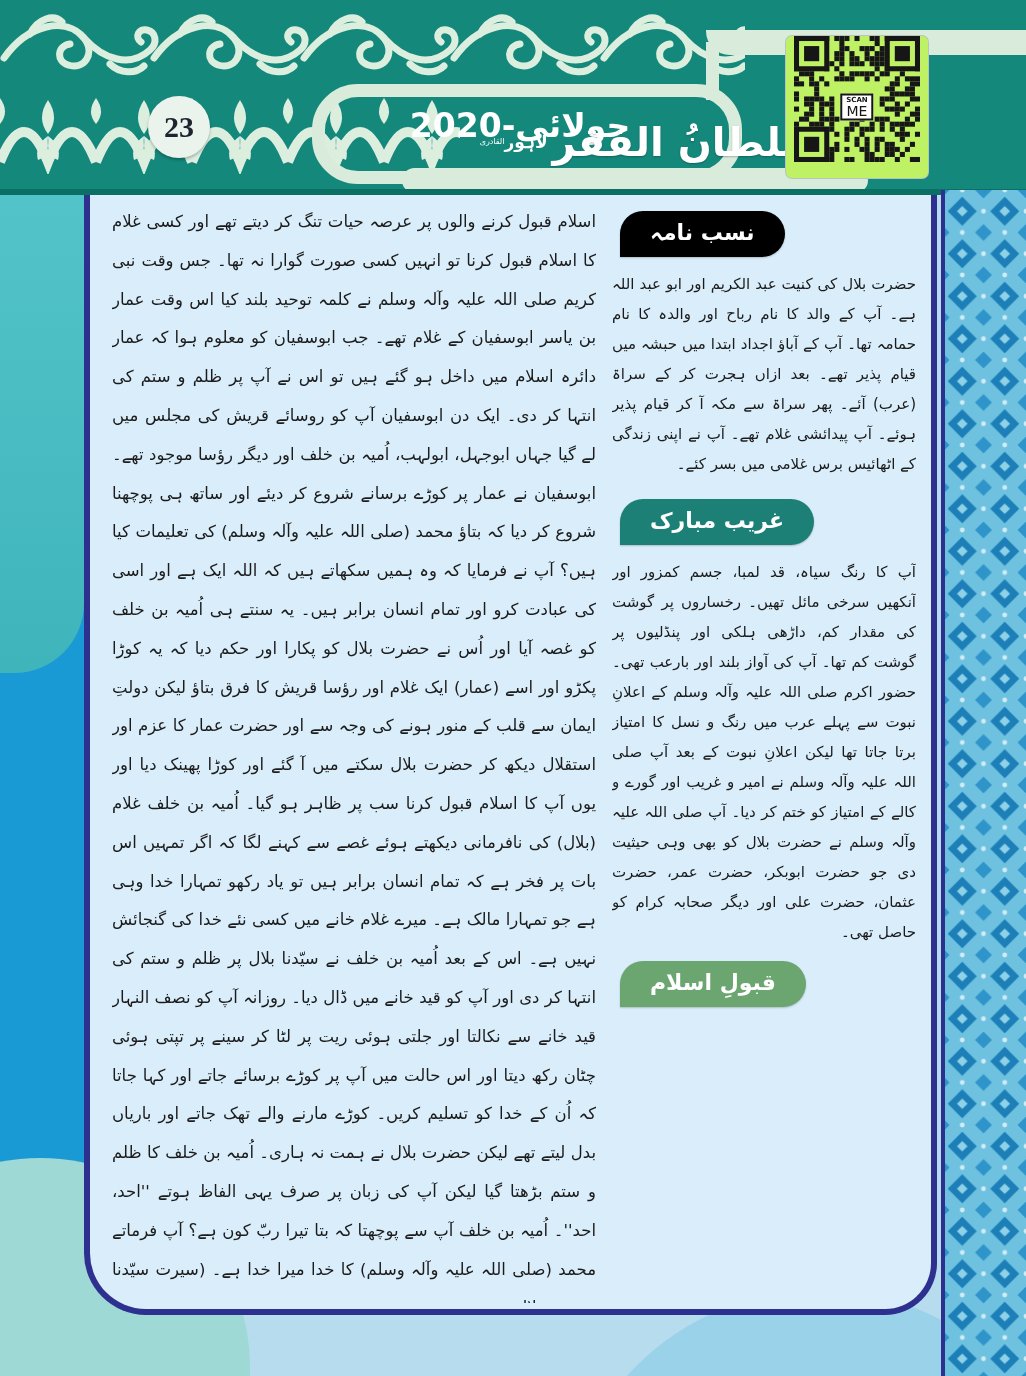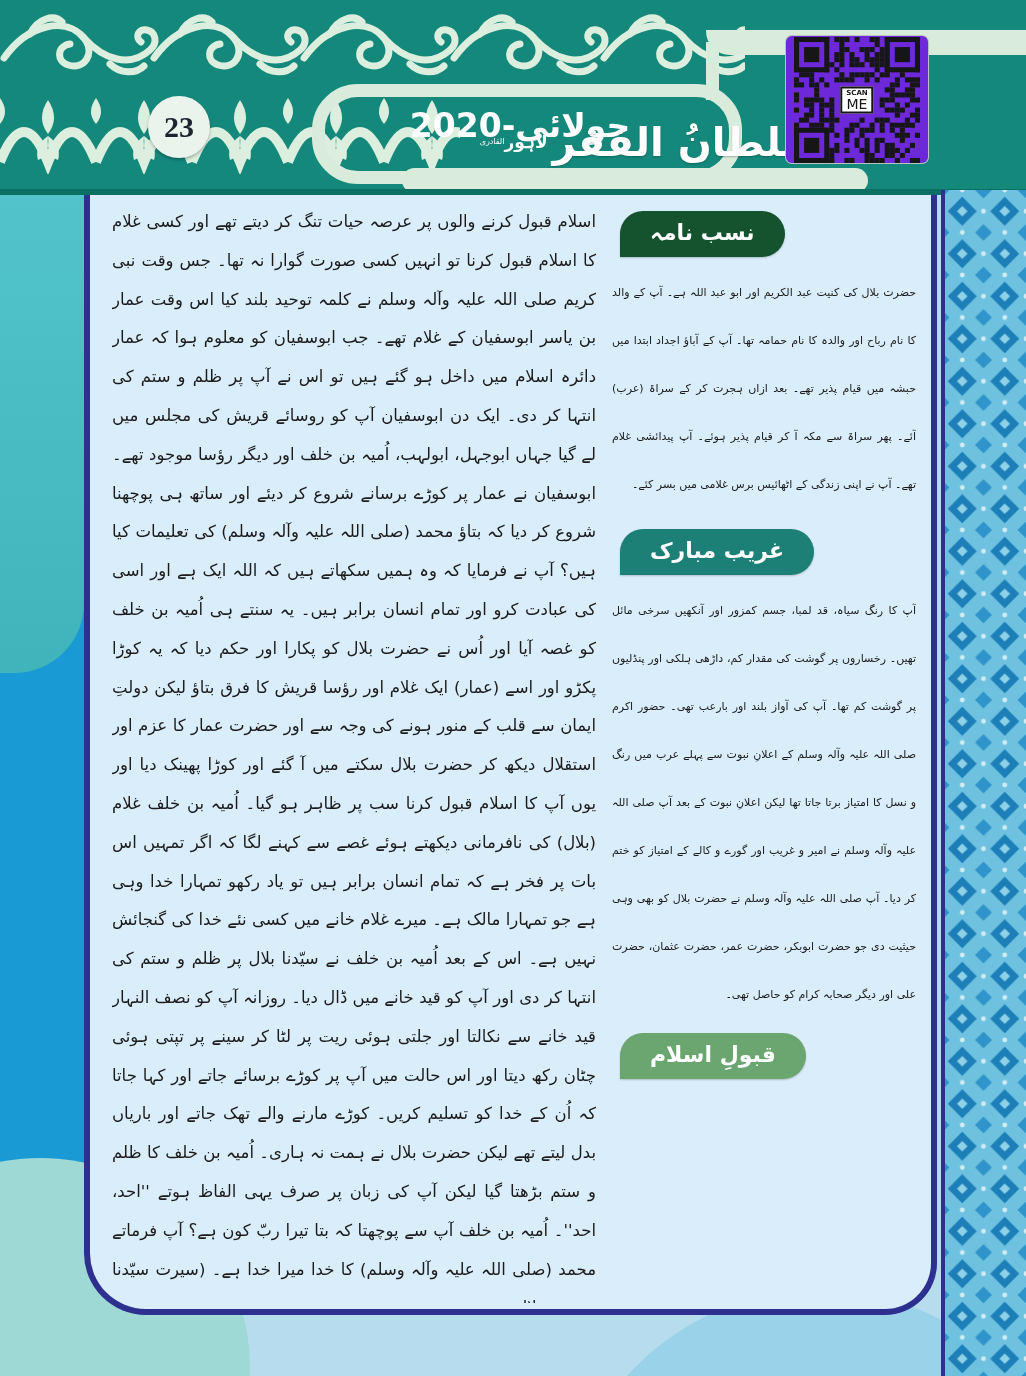--- a/index.html
+++ b/index.html
@@ -34,8 +34,8 @@
   .logo-city{font-size:17px;font-weight:bold;}
   .logo-country{font-size:8px;}
   
-  .qr-box{left:786px;top:36px;width:142px;height:127px;background:#6d28d9;border-radius:6px;
-    box-shadow:0 0 0 1px #b9c4c1;display:flex;align-items:flex-end;justify-content:center;}
+  .qr-box{left:786px;top:36px;width:142px;height:142px;background:#bef264;border-radius:6px;
+    box-shadow:0 0 0 1px #b9c4c1;display:flex;align-items:flex-start;justify-content:center;}
   .qr-label{position:absolute;left:50%;top:50%;transform:translate(-50%,-50%);
     background:#fff;border:2px solid #161616;padding:1px 4px;text-align:center;line-height:1;}
   .qr-label .s1{display:block;font-size:7px;font-weight:bold;color:#161616;}

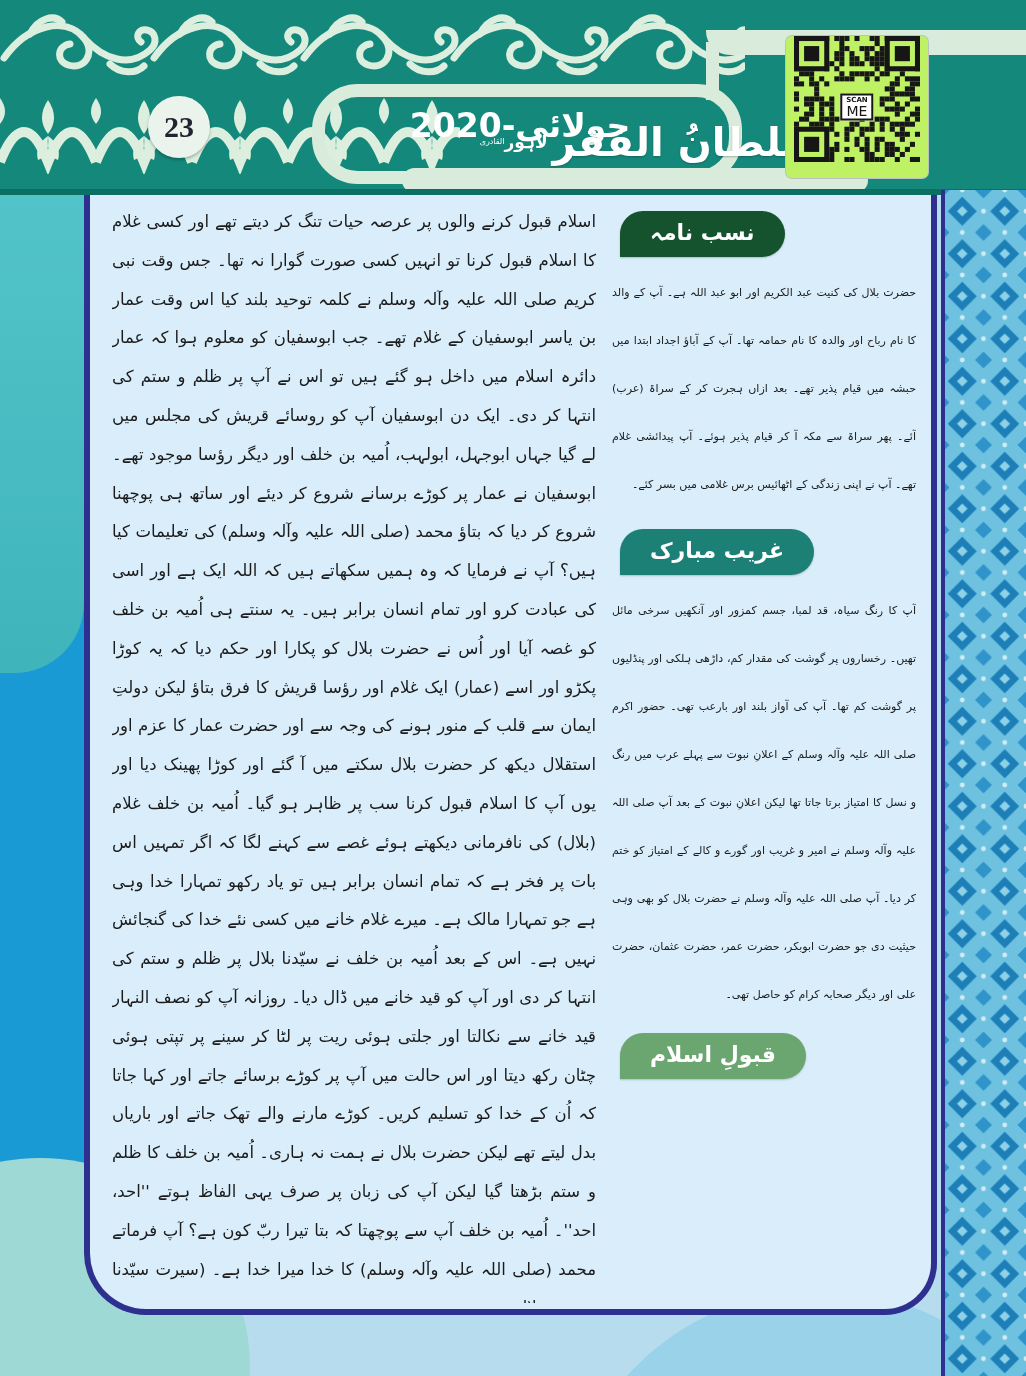--- a/index.html
+++ b/index.html
@@ -54,7 +54,7 @@
   .h-box{display:inline-block;color:#fff;font-size:22px;font-weight:bold;
     padding:9px 30px 12px;border-radius:26px 26px 26px 0;min-width:95px;text-align:center;
     box-shadow:0 1px 2px rgba(0,0,0,.2);}
-  .h-indigo{background:#14532d;text-align:right;}
+  .h-indigo{background:#000000;text-align:right;}
   .h-teal{background:#1d8076;}
   .h-green{background:#6ba56f;}
   .sec-body{font-size:11px;line-height:48px;text-align:justify;}

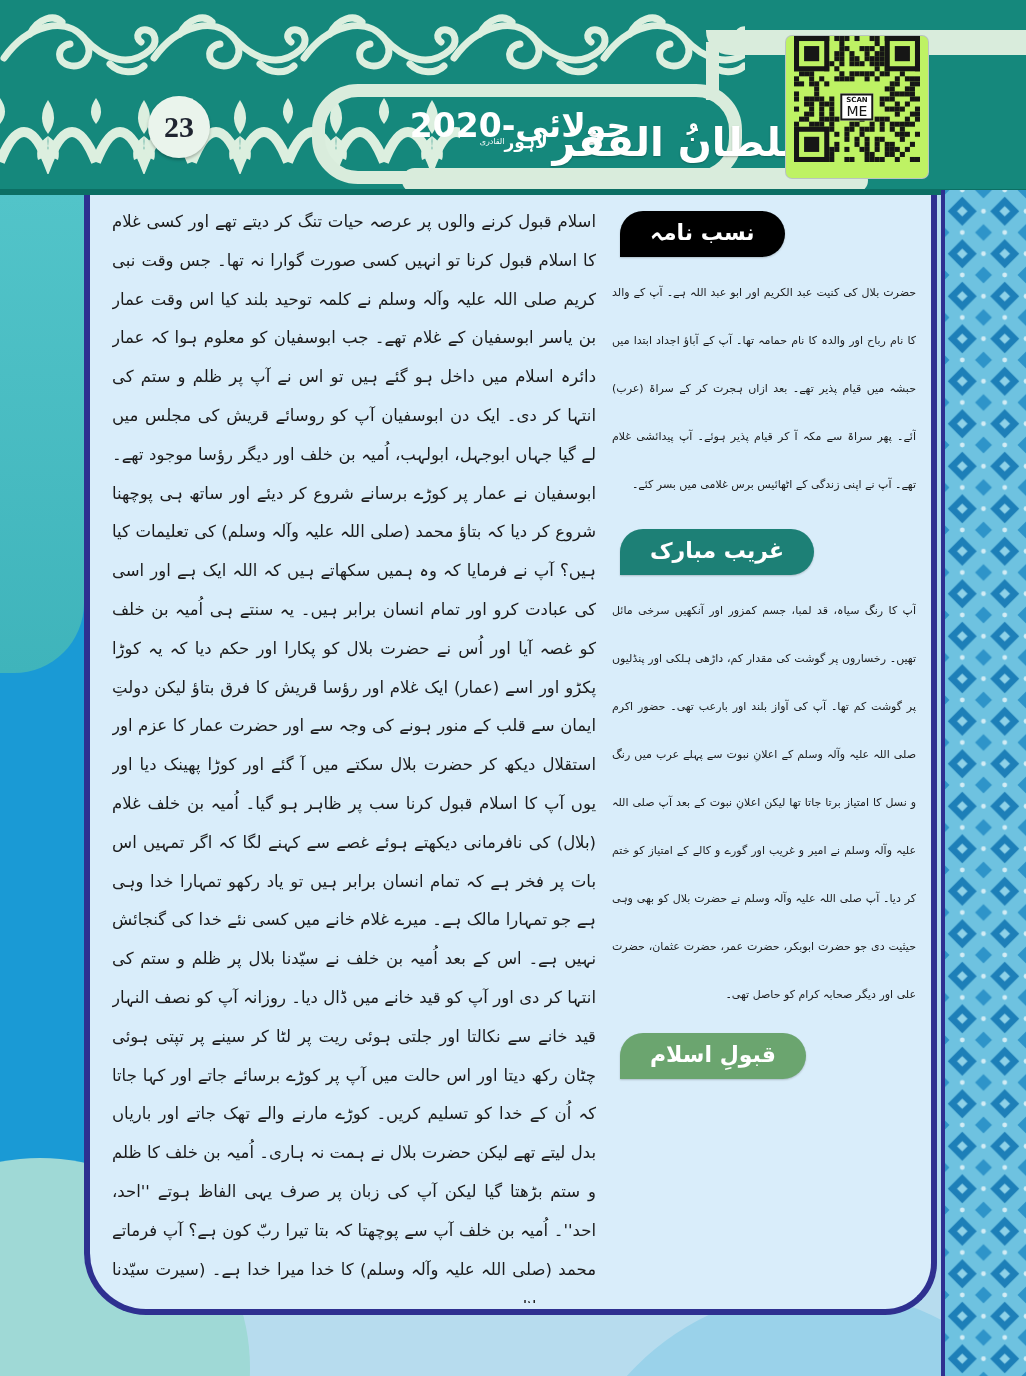--- a/index.html
+++ b/index.html
@@ -57,7 +57,7 @@
   .h-indigo{background:#000000;text-align:right;}
   .h-teal{background:#1d8076;}
   .h-green{background:#6ba56f;}
-  .sec-body{font-size:11px;line-height:48px;text-align:justify;}
+  .sec-body{font-size:15px;line-height:30px;text-align:justify;}
   .sec-cite{font-size:15px;line-height:34px;text-align:left;padding-left:4px;margin-bottom:4px;}
 </style>
 </head>

